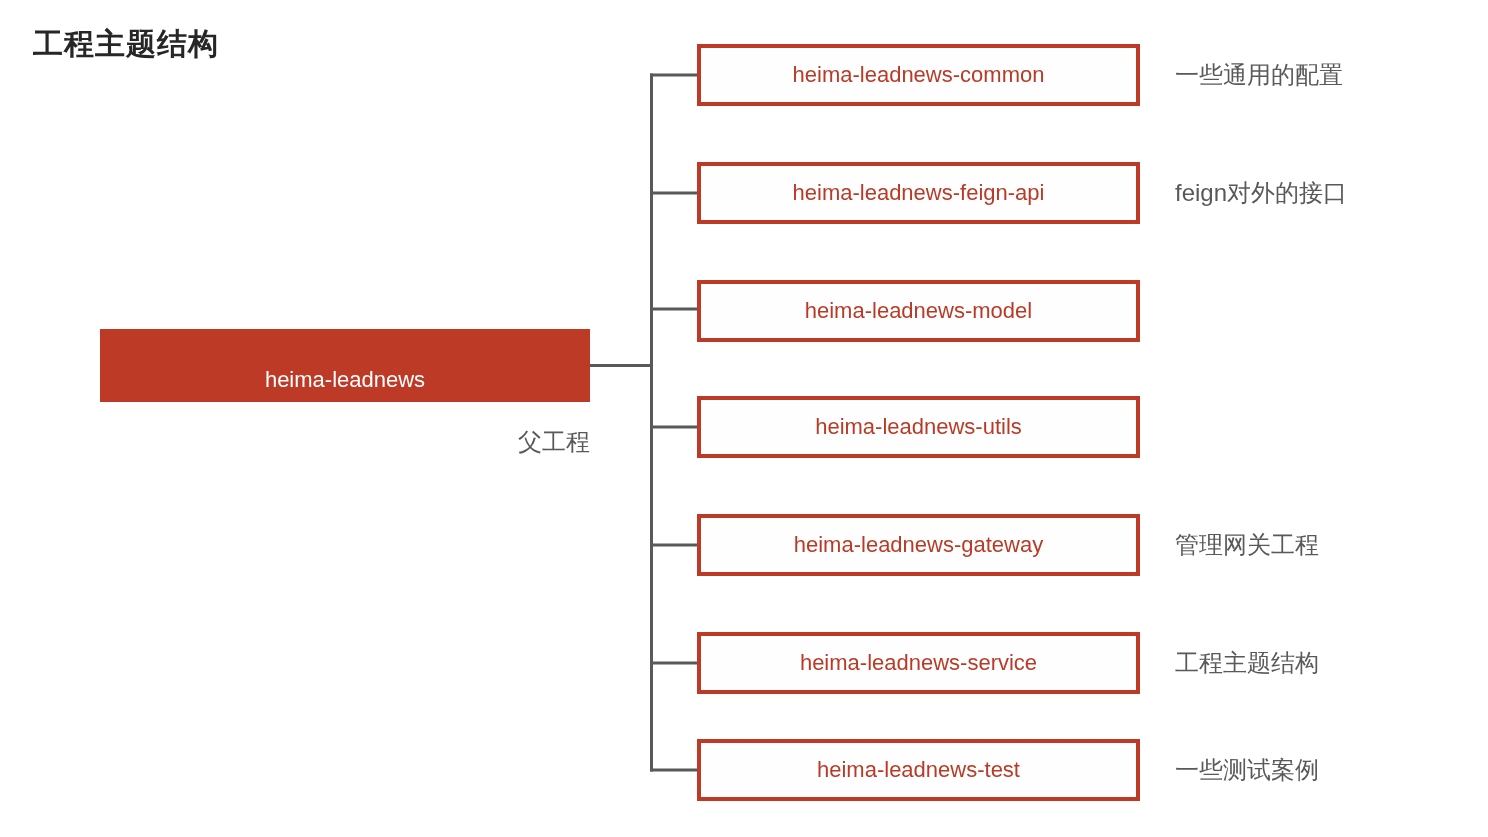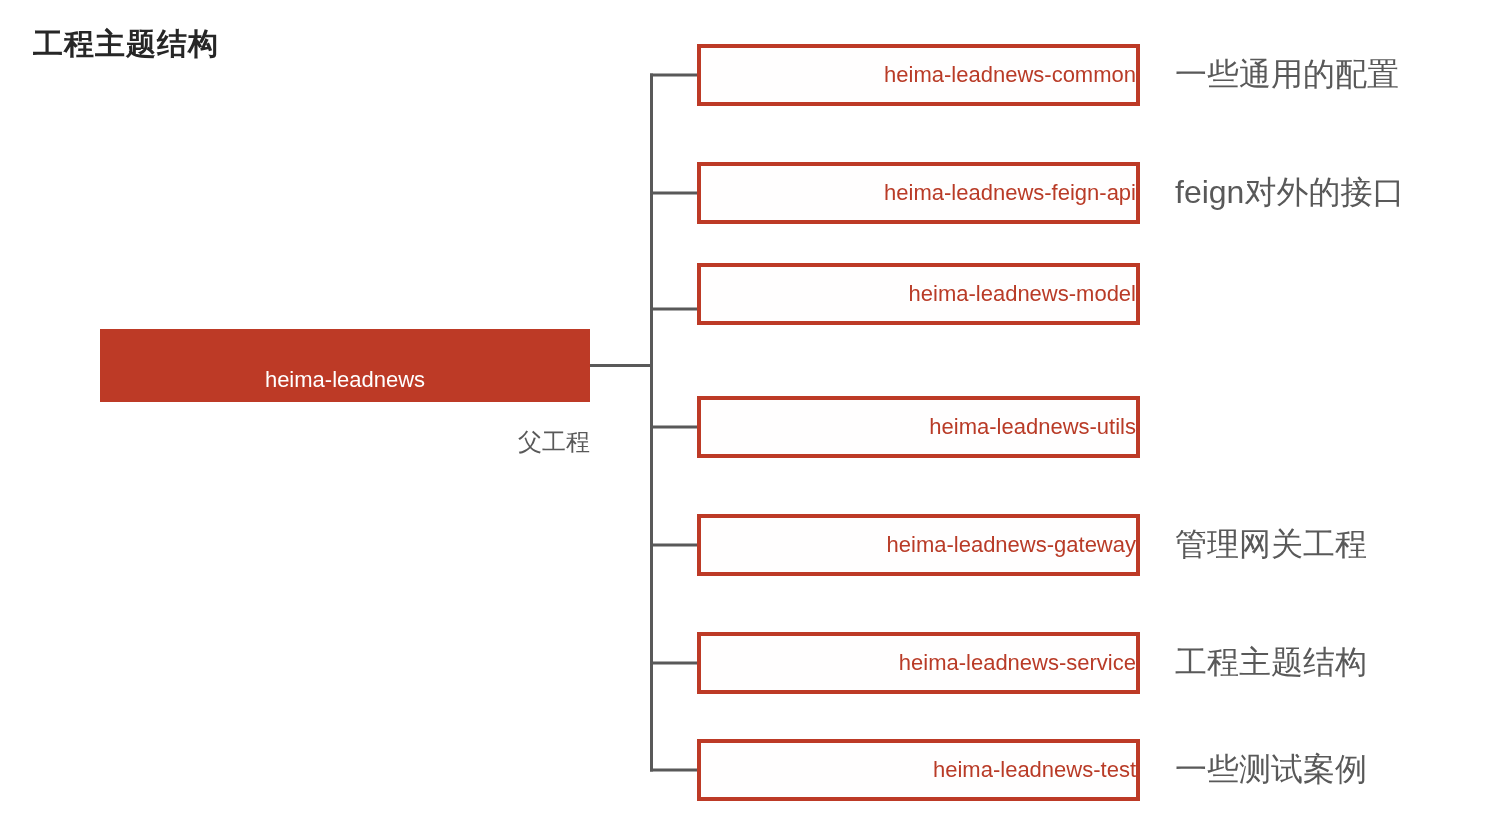--- a/index.html
+++ b/index.html
@@ -41,7 +41,7 @@
   .module-box{
     position:absolute;left:0;top:0;width:443px;height:62px;
     background:#fffefe;border:4px solid var(--accent);
-    display:flex;align-items:center;justify-content:flex-end;
+    display:flex;align-items:center;justify-content:center;
   }
   .module-name{color:var(--accent-text);font-size:22px;}
   .module-note{

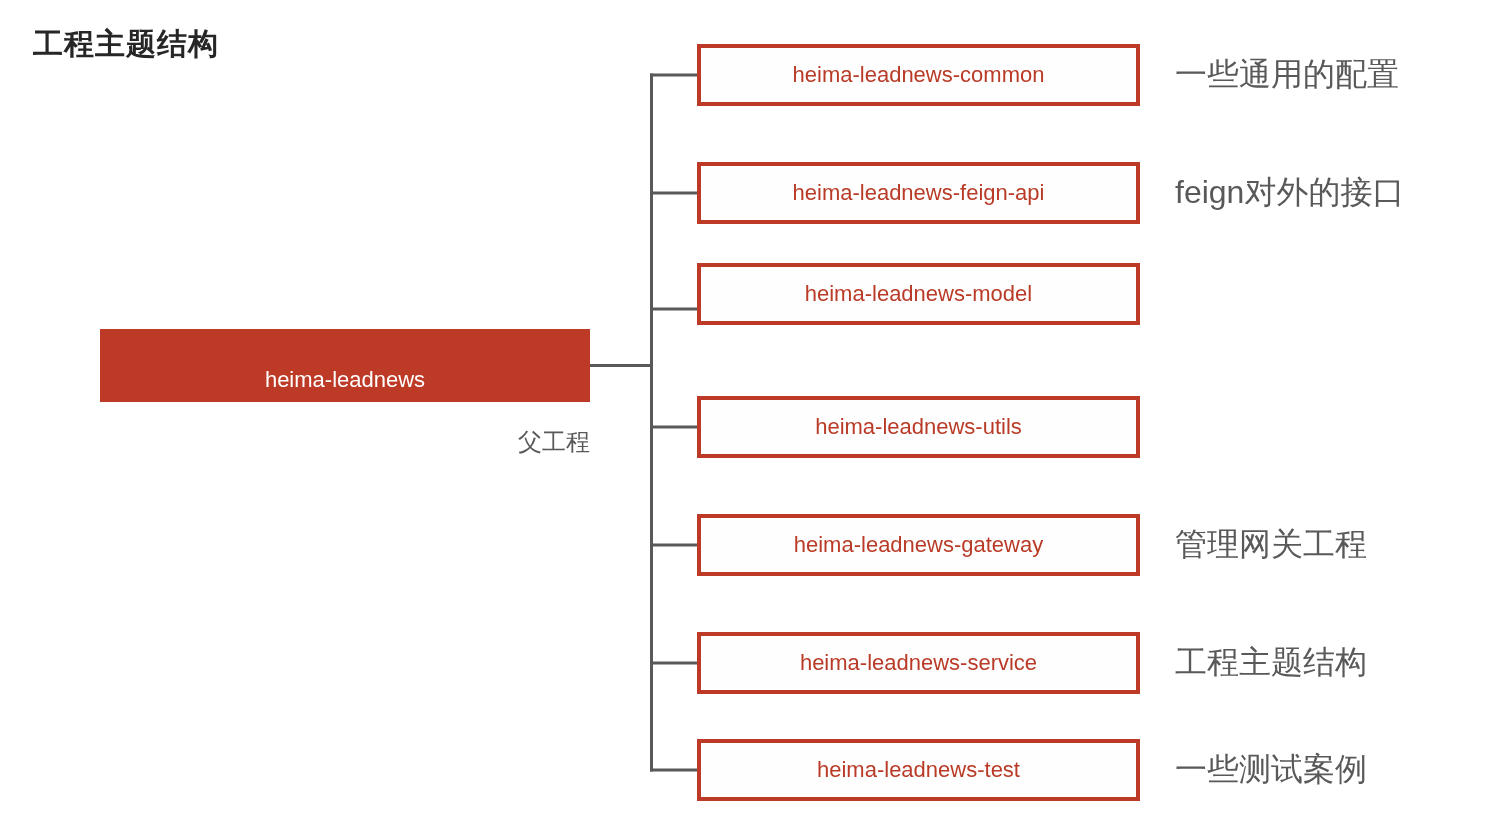--- a/index.html
+++ b/index.html
@@ -47,7 +47,7 @@
   .module-note{
     position:absolute;left:478px;top:0;height:62px;
     display:flex;align-items:center;
-    color:var(--muted);font-size:32px;white-space:nowrap;
+    color:var(--muted);font-size:24px;white-space:nowrap;
   }
 </style>
 </head>

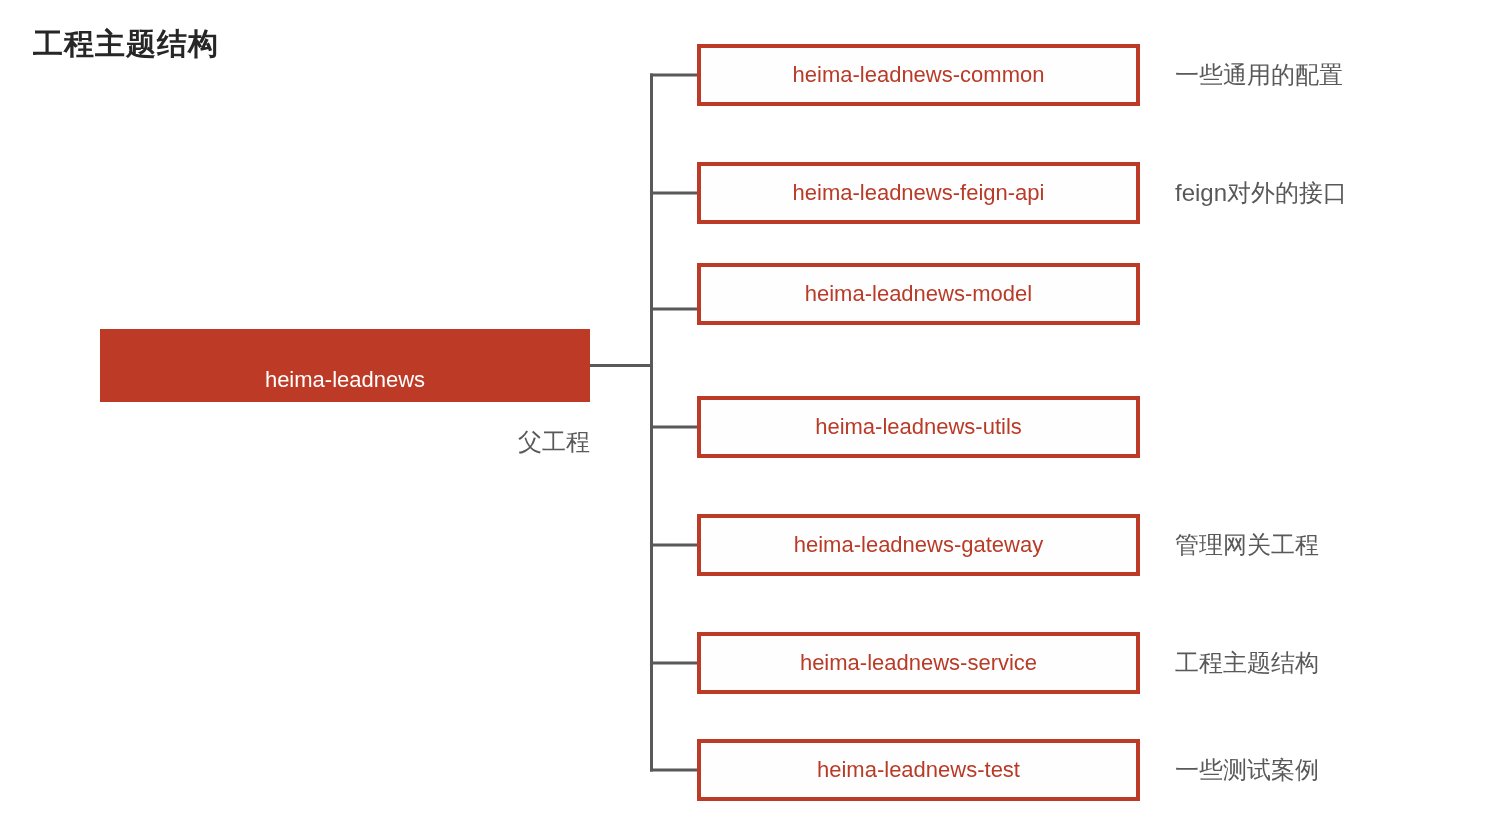--- a/index.html
+++ b/index.html
@@ -88,7 +88,7 @@
     <div class="module-note">feign对外的接口</div>
   </div>
 
-  <div class="module-row" style="top:263px">
+  <div class="module-row" style="top:280px">
     <div class="module-box">
       <span class="module-name">heima-leadnews-model</span>
     </div>

